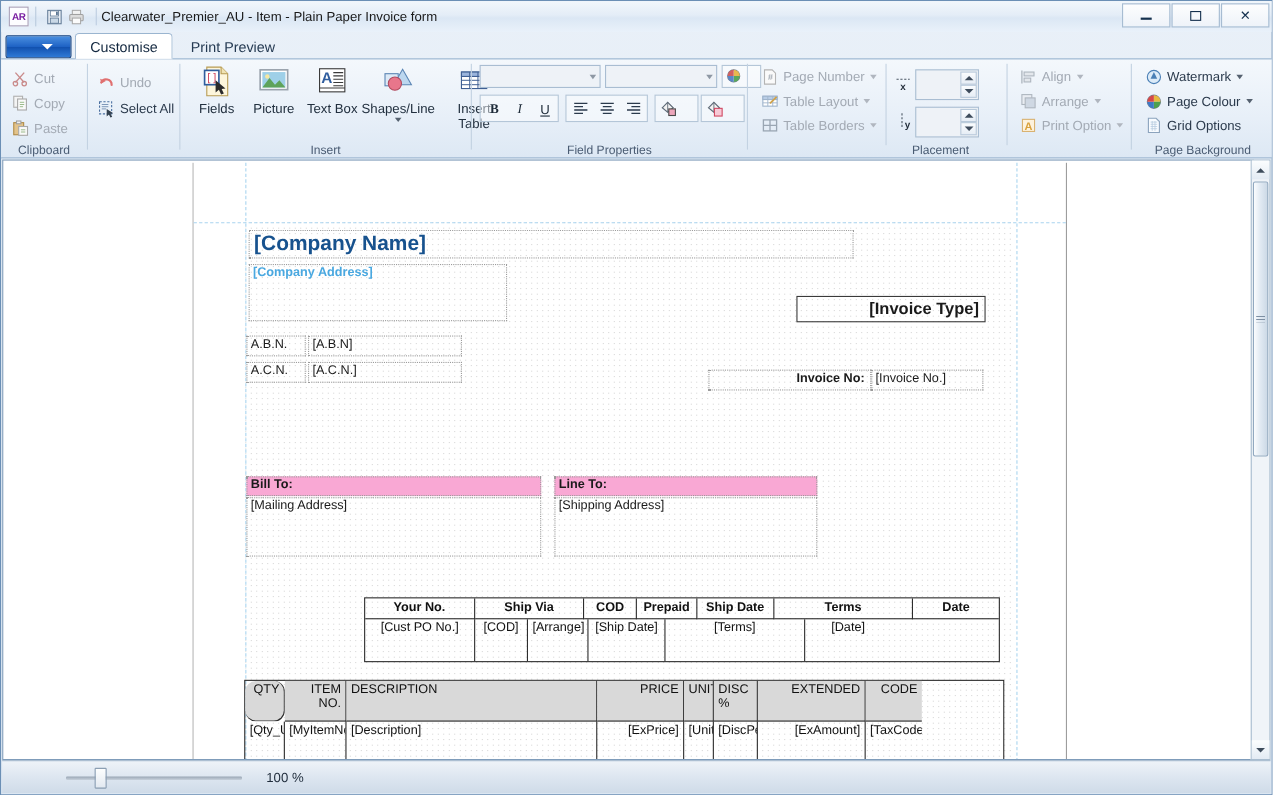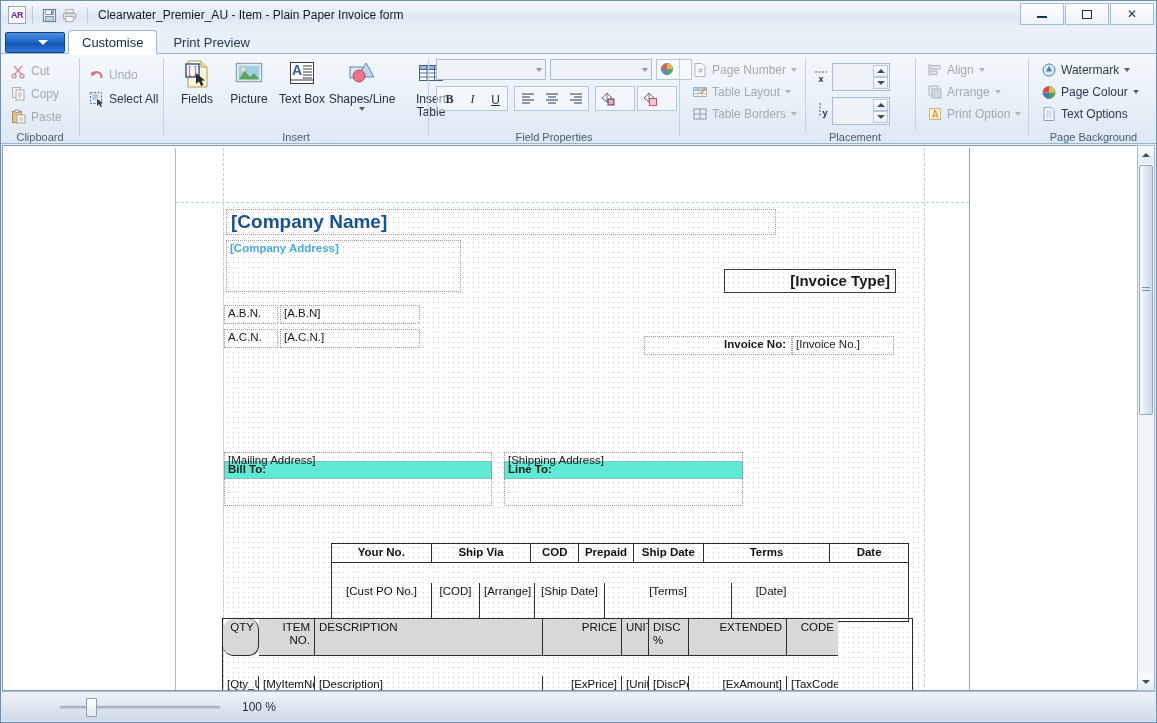--- a/index.html
+++ b/index.html
@@ -36,7 +36,7 @@
     width: 20px; height: 20px; display: flex; align-items: center; justify-content: center;
   }
   .tb-title {
-    margin-left: 10px; font-size: 12px; color: #1a1a1a; white-space: nowrap;
+    margin-left: 4px; font-size: 12px; color: #1a1a1a; white-space: nowrap;
   }
   .tb-title-sep { width: 1px; height: 16px; background: #bccde0; margin-left: 8px;}
   .wincontrols { position: absolute; right: 4px; top: 2px; display: flex; }

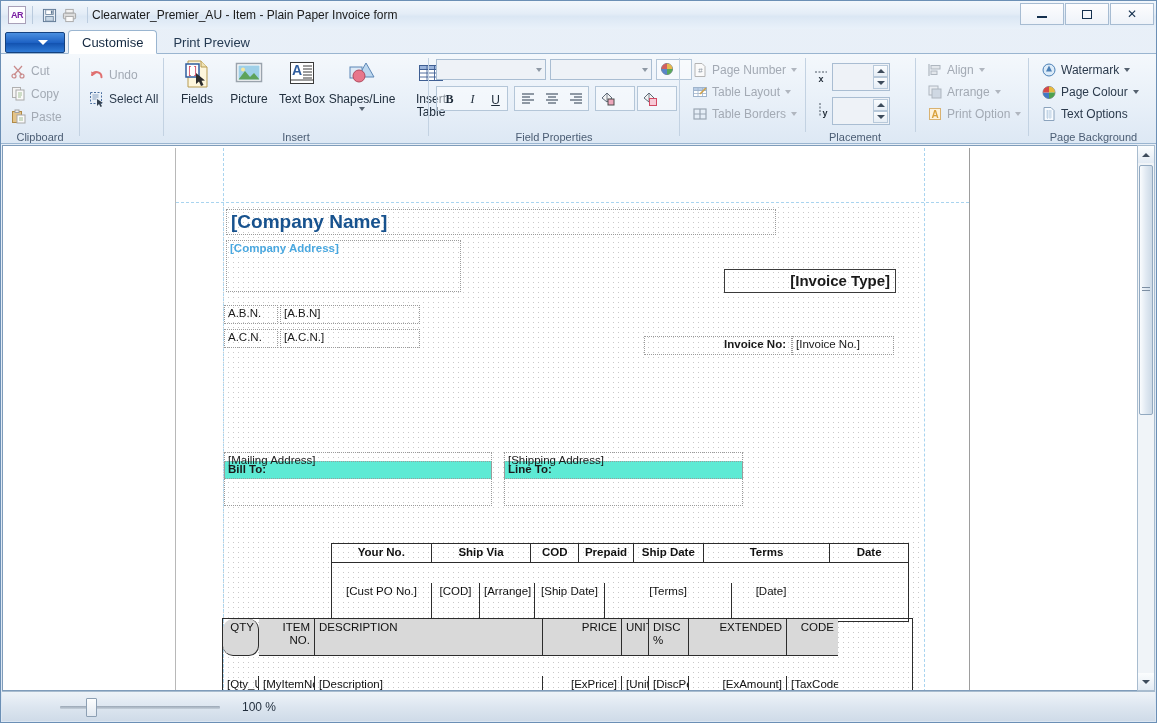--- a/index.html
+++ b/index.html
@@ -623,7 +623,7 @@
             <path d="M5 5h6M5 7h6M5 9h6M5 11h6M6.5 4v9M9 4v9" stroke="#b6cbe0" stroke-width="0.7"></path>
           </svg>
         </span>
-        <span>Text Options</span>
+        <span>Grid Options</span>
       </div>
       <div class="glabel">Page Background</div>
     </div>

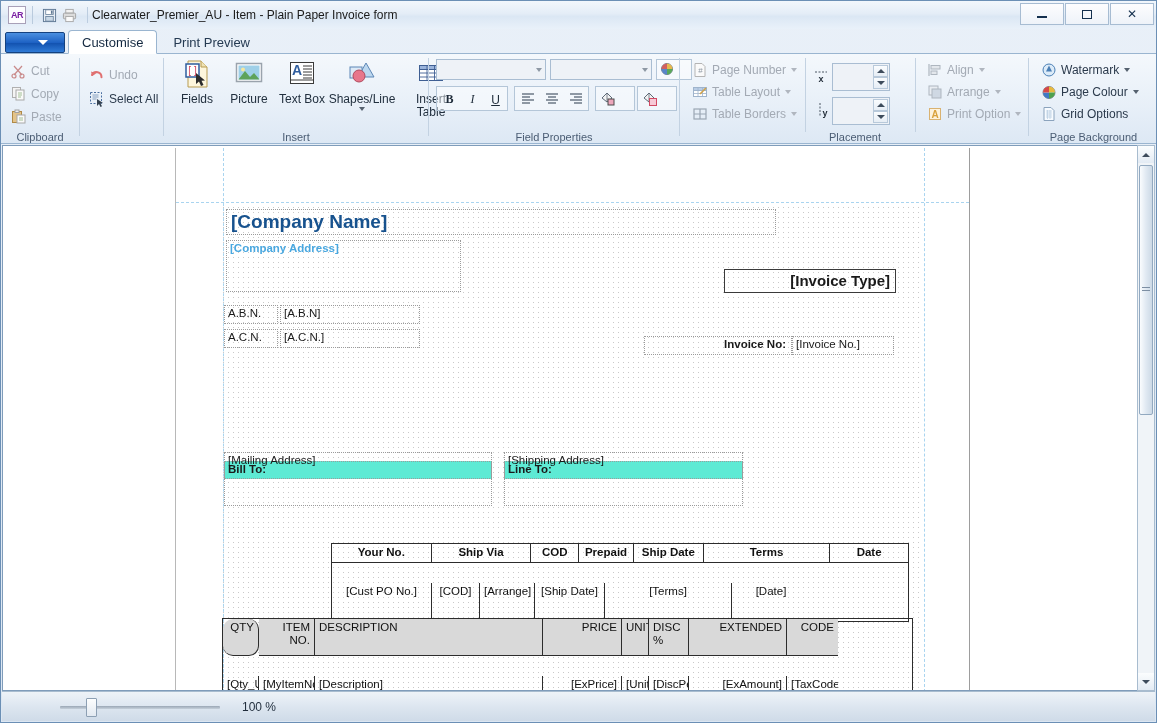--- a/index.html
+++ b/index.html
@@ -173,7 +173,7 @@
     background: transparent;
   }
   .fld.solid { border: 1px solid #3a3a3a; }
-  .fld.hdrfill { background: #5eead4; margin-top: 28px; }
+  .fld.hdrfill { background: #f9a8d4; }
   .b { font-weight: bold; }
   .r { text-align: right; }
 

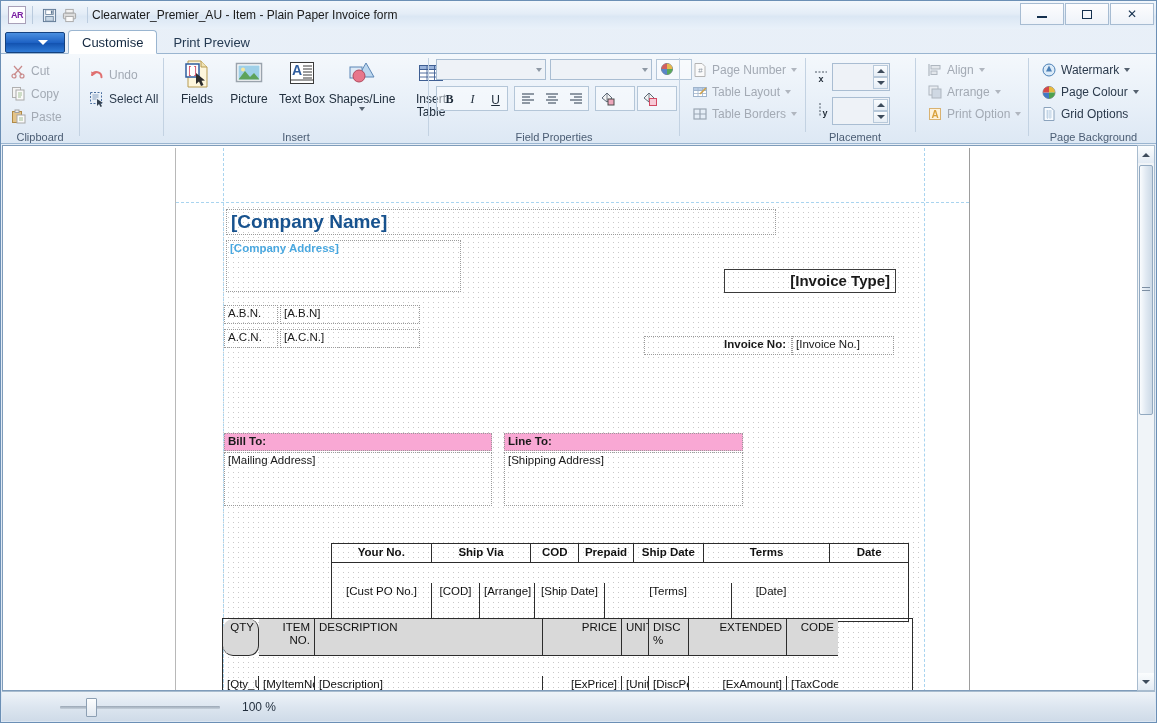--- a/index.html
+++ b/index.html
@@ -183,7 +183,7 @@
   }
   .coaddr-txt { color: #4aa8e0; font-weight: bold; font-size: 11.5px; }
 
-  .tbl { position: absolute; border: 1px solid #2c2c2c; display: flex; flex-direction: column; gap: 20px; }
+  .tbl { position: absolute; border: 1px solid #2c2c2c; display: flex; flex-direction: column; }
   .trow { display: flex; }
   .tcell {
     border-right: 1px solid #2c2c2c;

